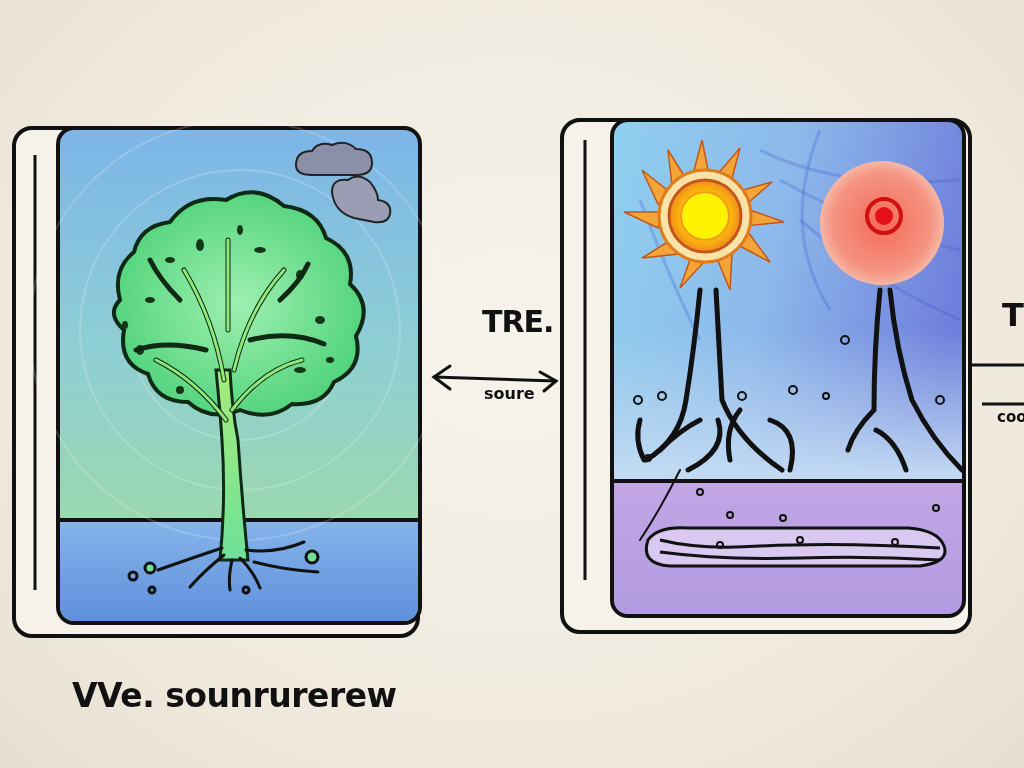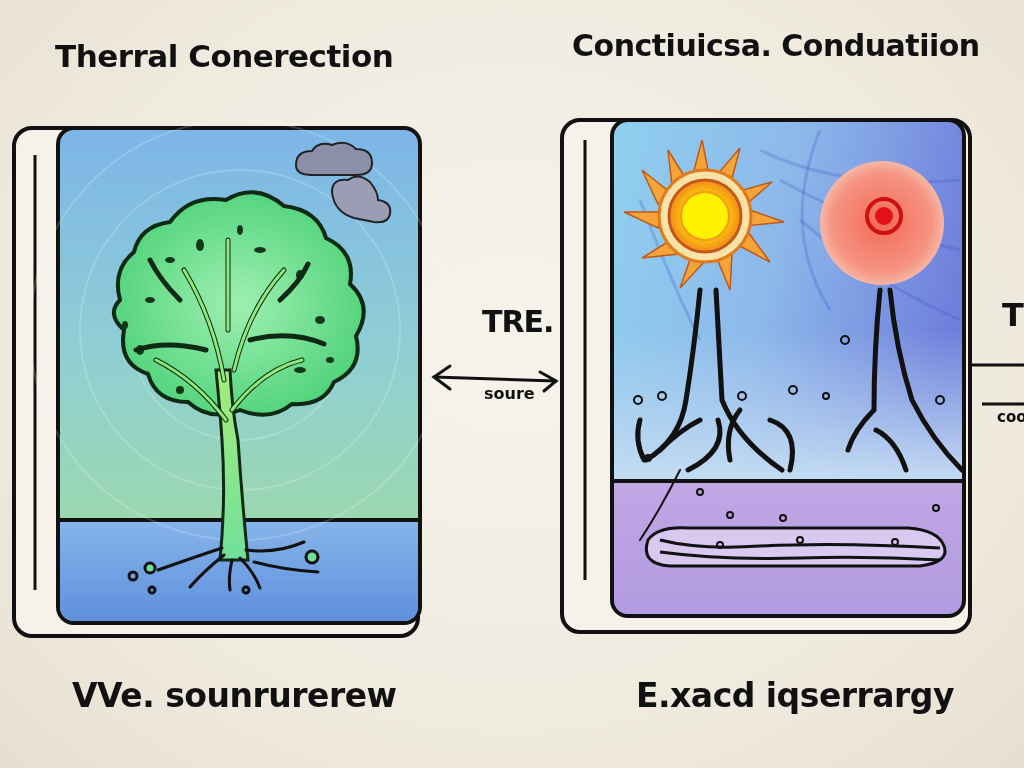--- a/index.html
+++ b/index.html
@@ -265,7 +265,6 @@
     </g>
   </svg>
 
-  <div class="title" id="title-left">Therral Conerection</div>
   <div class="title" id="title-right">Conctiuicsa. Conduatiion</div>
 
   <div class="mid-label" id="mid-tre">TRE.</div>

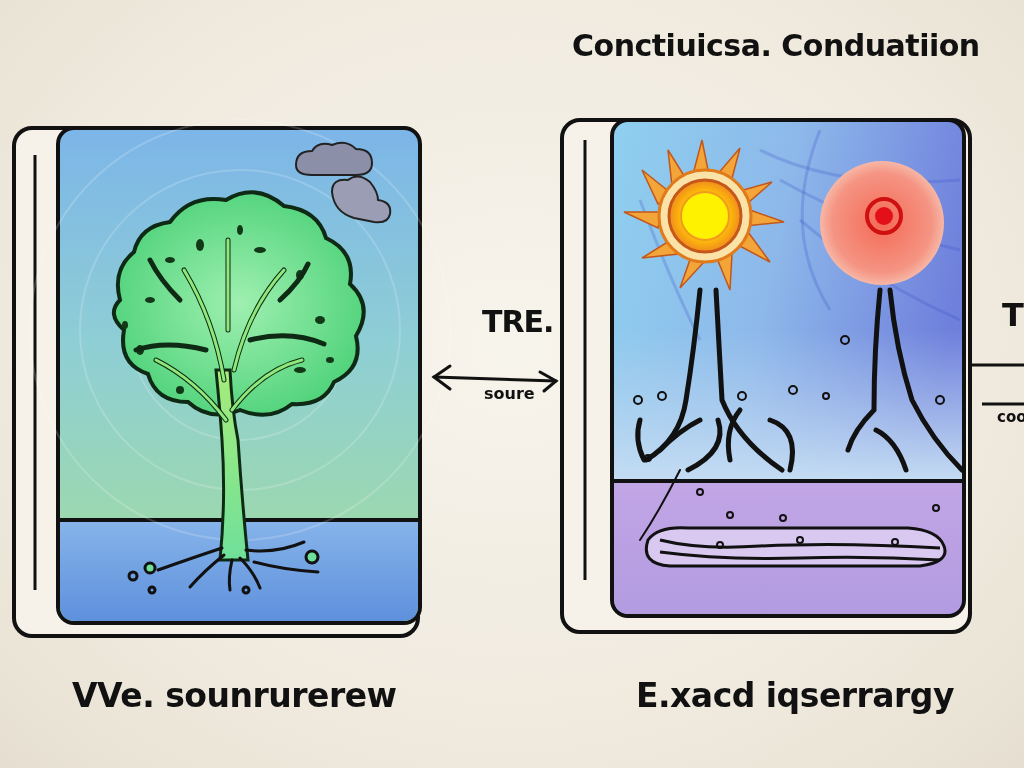--- a/index.html
+++ b/index.html
@@ -265,7 +265,6 @@
     </g>
   </svg>
 
-  <div class="title" id="title-right">Conctiuicsa. Conduatiion</div>
 
   <div class="mid-label" id="mid-tre">TRE.</div>
   <div class="mid-label" id="mid-soure">soure</div>

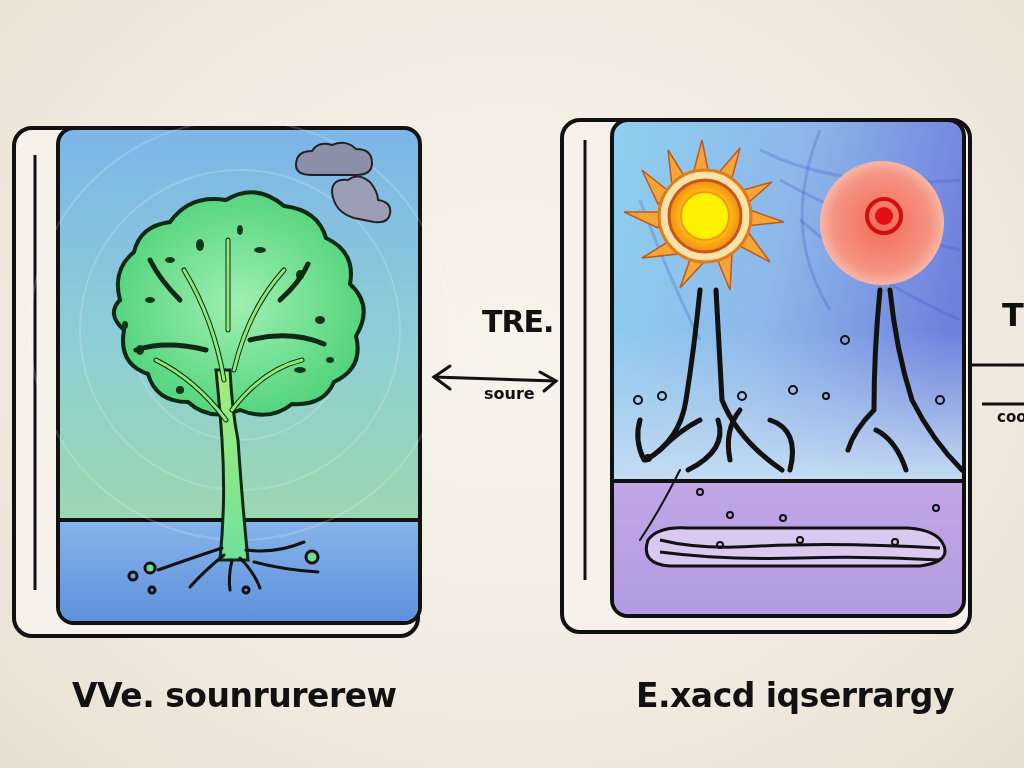--- a/index.html
+++ b/index.html
@@ -273,7 +273,6 @@
   <div class="mid-label" id="edge-cod">coo</div>
 
   <div class="title" id="caption-left">VVe. sounrurerew</div>
-  <div class="title" id="caption-right">E.xacd iqserrargy</div>
 </div>
 
 </body></html>

